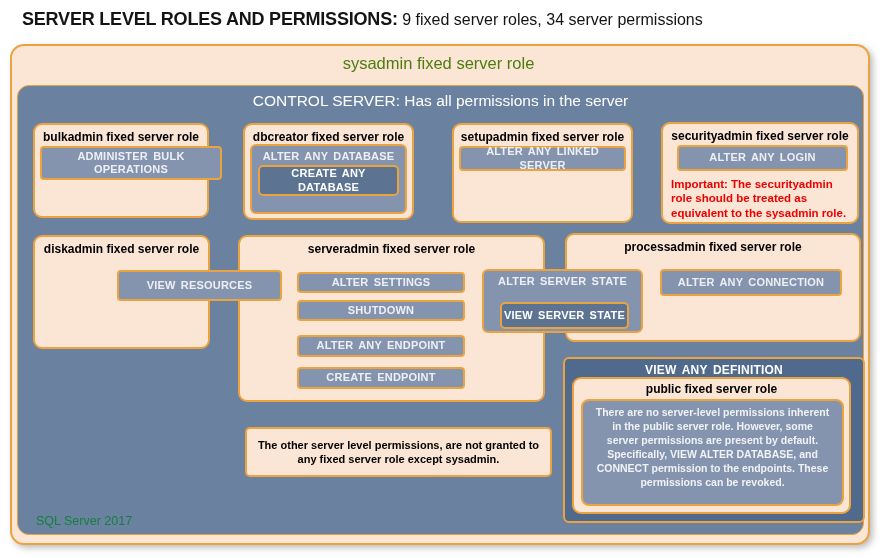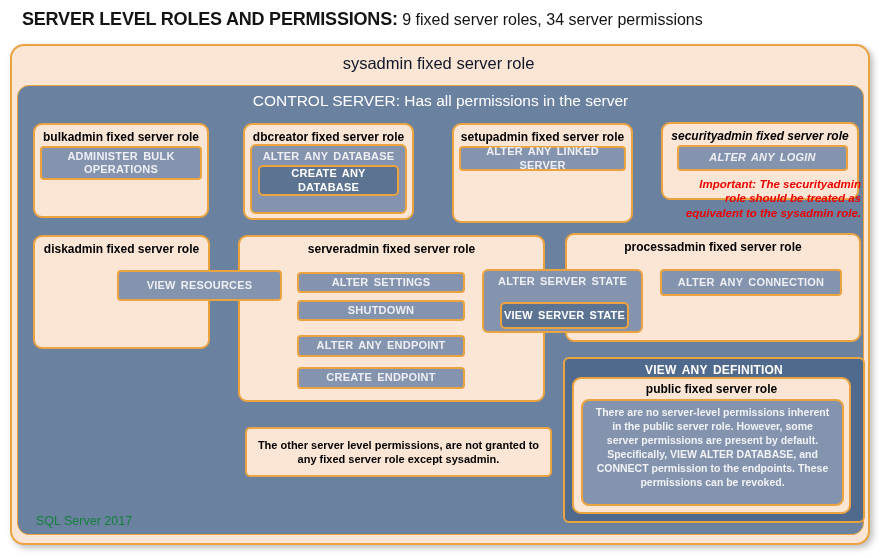--- a/index.html
+++ b/index.html
@@ -18,7 +18,7 @@
     background: var(--peach); border: 2px solid var(--gold); border-radius: 14px;
     box-shadow: 3px 3px 6px rgba(110,110,110,.45); }
   #sysadmin-title { left: 0; top: 54px; width: 877px; text-align: center;
-    font-size: 16.5px; color: #0f172a; }
+    font-size: 16.5px; color: #4d7c0f; }
 
   
   #control-box { left: 17px; top: 85px; width: 847px; height: 450px;

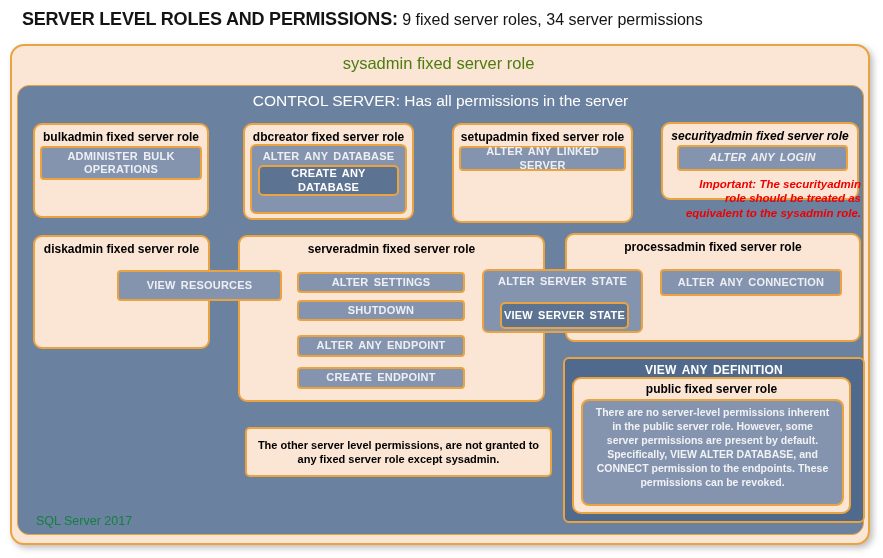--- a/index.html
+++ b/index.html
@@ -48,7 +48,7 @@
   #bulkadmin-box     { left: 33px;  top: 123px; width: 176px; height: 95px; }
   #dbcreator-box     { left: 243px; top: 123px; width: 171px; height: 97px; }
   #setupadmin-box    { left: 452px; top: 123px; width: 181px; height: 100px; }
-  #securityadmin-box { left: 661px; top: 122px; width: 198px; height: 78px; font-style: italic; }
+  #securityadmin-box { left: 661px; top: 122px; width: 198px; height: 102px; }
   #diskadmin-box     { left: 33px;  top: 235px; width: 177px; height: 114px; }
   #serveradmin-box   { left: 238px; top: 235px; width: 307px; height: 167px; }
   #processadmin-box  { left: 565px; top: 233px; width: 296px; height: 109px; }

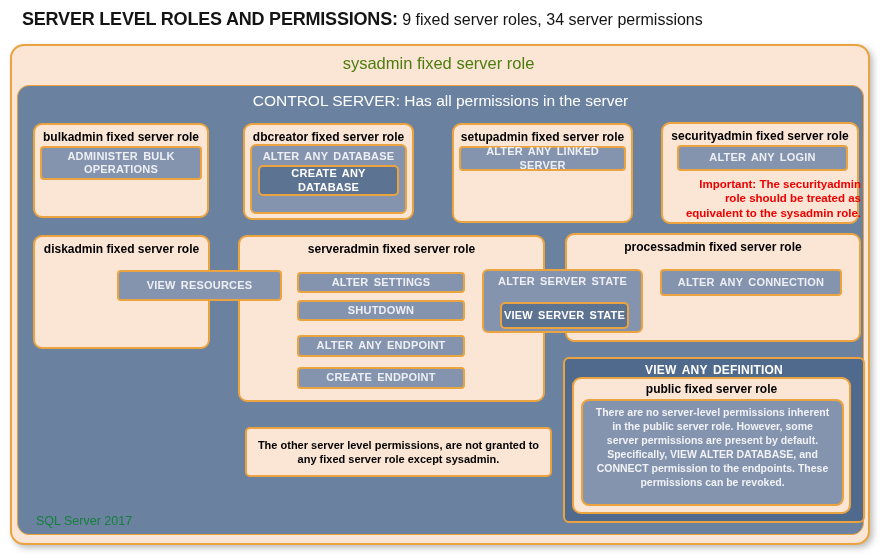--- a/index.html
+++ b/index.html
@@ -53,7 +53,7 @@
   #serveradmin-box   { left: 238px; top: 235px; width: 307px; height: 167px; }
   #processadmin-box  { left: 565px; top: 233px; width: 296px; height: 109px; }
 
-  #bulkadmin-perm   { left: 5px;  top: 21px; width: 162px; height: 34px; }
+  #bulkadmin-perm   { left: 5px;  top: 21px; width: 182px; height: 34px; }
   #dbcreator-wrap   { left: 5px;  top: 19px; width: 157px; height: 70px; }
   #dbcreator-inner  { left: 6px;  top: 19px; width: 141px; height: 31px; }
   #setupadmin-perm  { left: 5px;  top: 21px; width: 167px; height: 25px; }

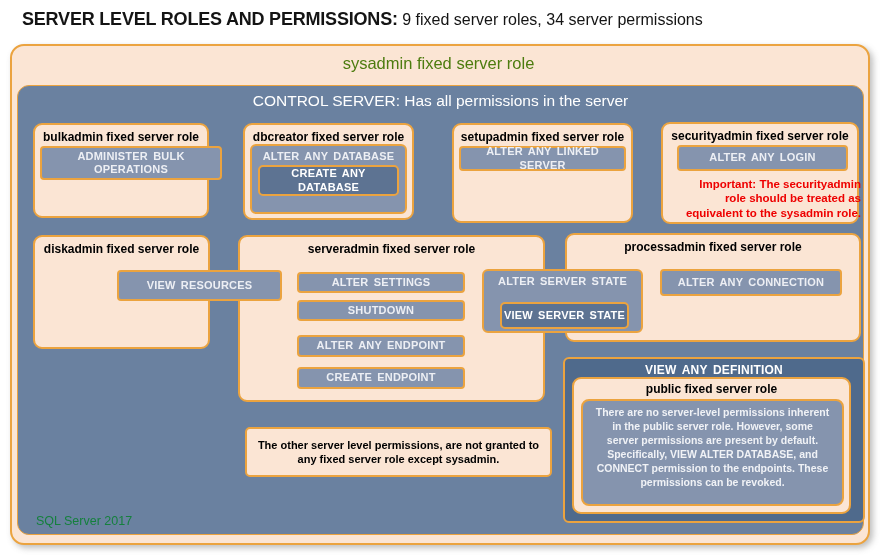--- a/index.html
+++ b/index.html
@@ -58,9 +58,9 @@
   #dbcreator-inner  { left: 6px;  top: 19px; width: 141px; height: 31px; }
   #setupadmin-perm  { left: 5px;  top: 21px; width: 167px; height: 25px; }
   #securityadmin-perm { left: 14px; top: 21px; width: 171px; height: 26px; }
-  #securityadmin-warning { position: absolute; left: 20px; top: 53px; width: 178px;
+  #securityadmin-warning { position: absolute; left: 8px; top: 53px; width: 178px;
     color: var(--red); font-weight: 700; font-size: 11.5px; line-height: 1.25;
-    text-align: right; }
+    text-align: left; }
 
   #serveradmin-perm-0 { left: 57px; top: 35px;  width: 168px; height: 21px; }
   #serveradmin-perm-1 { left: 57px; top: 63px;  width: 168px; height: 21px; }

